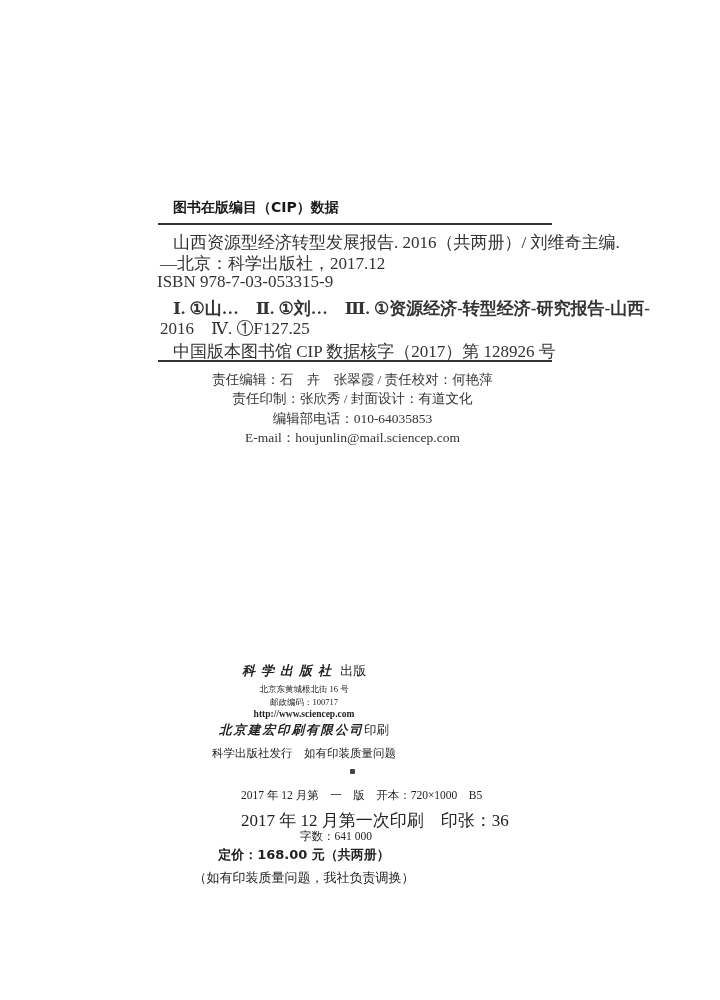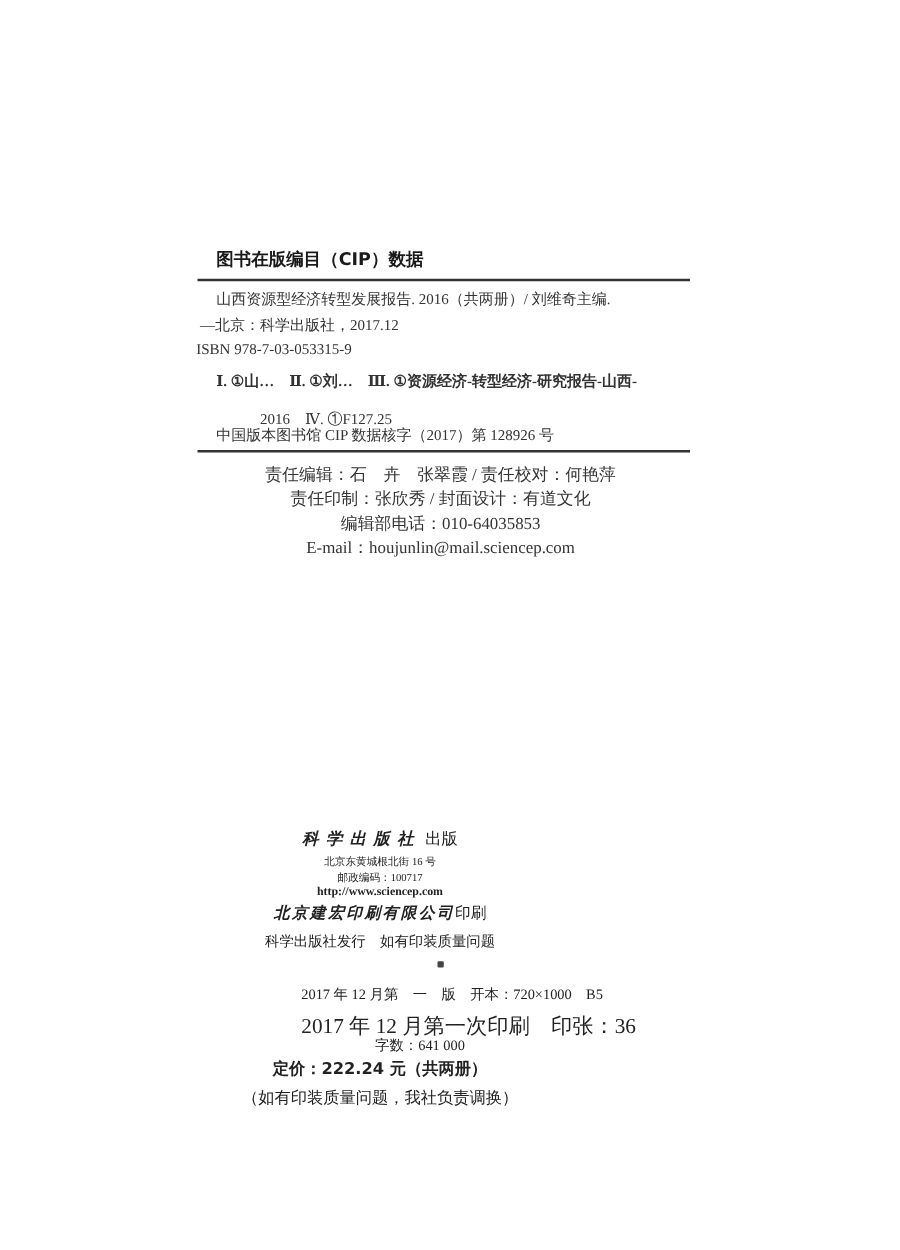--- a/index.html
+++ b/index.html
@@ -12,7 +12,7 @@
     .sans { font-family: "DejaVu Sans", "Liberation Sans", sans-serif; }
     .rule { position: absolute; left: 158px; width: 394px; height: 2px; background: #333; }
     .cip-title { left: 173px; top: 199px; font-size: 14px; font-weight: bold; color: #1a1a1a; }
-    .cip-line { font-size: 12px; color: #333; }
+    .cip-line { font-size: 17px; color: #333; }
     .credit { font-size: 13.5px; color: #333; left: 0; width: 705px; text-align: center; }
     .pub { left: 0; width: 608px; text-align: center; color: #222; }
     .seal { font-weight: bold; letter-spacing: 6px; font-family: "DejaVu Serif", serif; font-style: italic; }

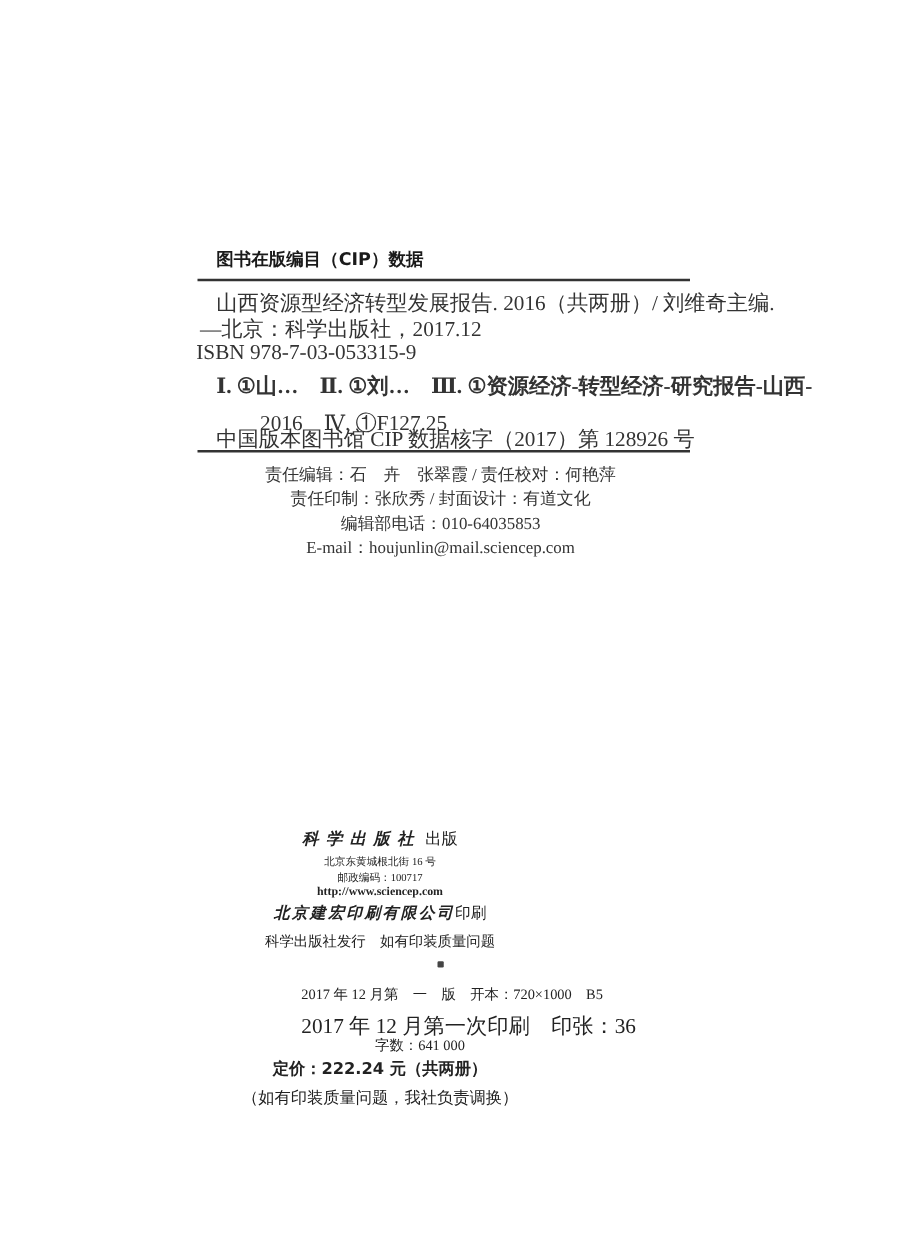--- a/index.html
+++ b/index.html
@@ -29,7 +29,7 @@
 <div class="abs cip-line" style="left:157px; top:272px;">ISBN 978-7-03-053315-9</div>
 
 <div class="abs cip-line" style="left:173px; top:297px;font-weight:bold;">Ⅰ. ①山…　Ⅱ. ①刘…　Ⅲ. ①资源经济-转型经济-研究报告-山西-</div>
-<div class="abs cip-line" style="left:160px; top:327px;margin-left:48px;">2016　Ⅳ. ①F127.25</div>
+<div class="abs cip-line" style="left:160px; top:317px;">2016　Ⅳ. ①F127.25</div>
 
 <div class="abs cip-line" style="left:173px; top:340px;">中国版本图书馆 CIP 数据核字（2017）第 128926 号</div>
 <div class="rule" style="top:360px;"></div>

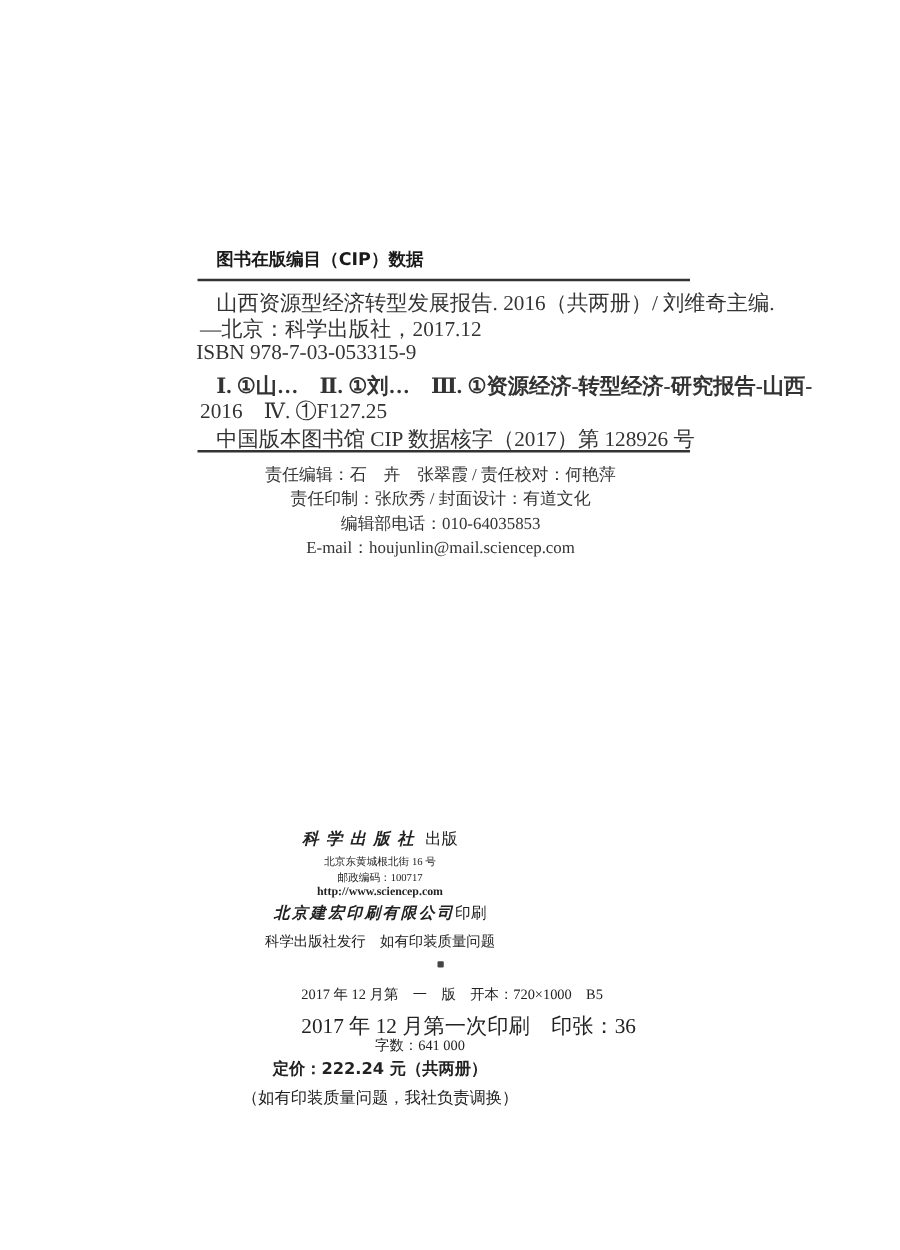--- a/index.html
+++ b/index.html
@@ -56,7 +56,7 @@
 <div class="abs" style="left:241px; top:788px; font-size:11.5px;">2017 年 12 月第　一　版　开本：720×1000　B5</div>
 <div class="abs" style="left:241px; top:809px; font-size:17px;">2017 年 12 月第一次印刷　印张：36</div>
 <div class="abs pub" style="top:829px; font-size:11.5px;padding-left:32px;">字数：641 000</div>
-<div class="abs pub sans" style="top:846px; font-size:13px; font-weight:bold;">定价：222.24 元（共两册）</div>
+<div class="abs pub sans" style="top:846px; font-size:13px; font-weight:bold;">定价：168.00 元（共两册）</div>
 <div class="abs pub sans" style="top:869px; font-size:13px;">（如有印装质量问题，我社负责调换）</div>
 
 </body></html>

